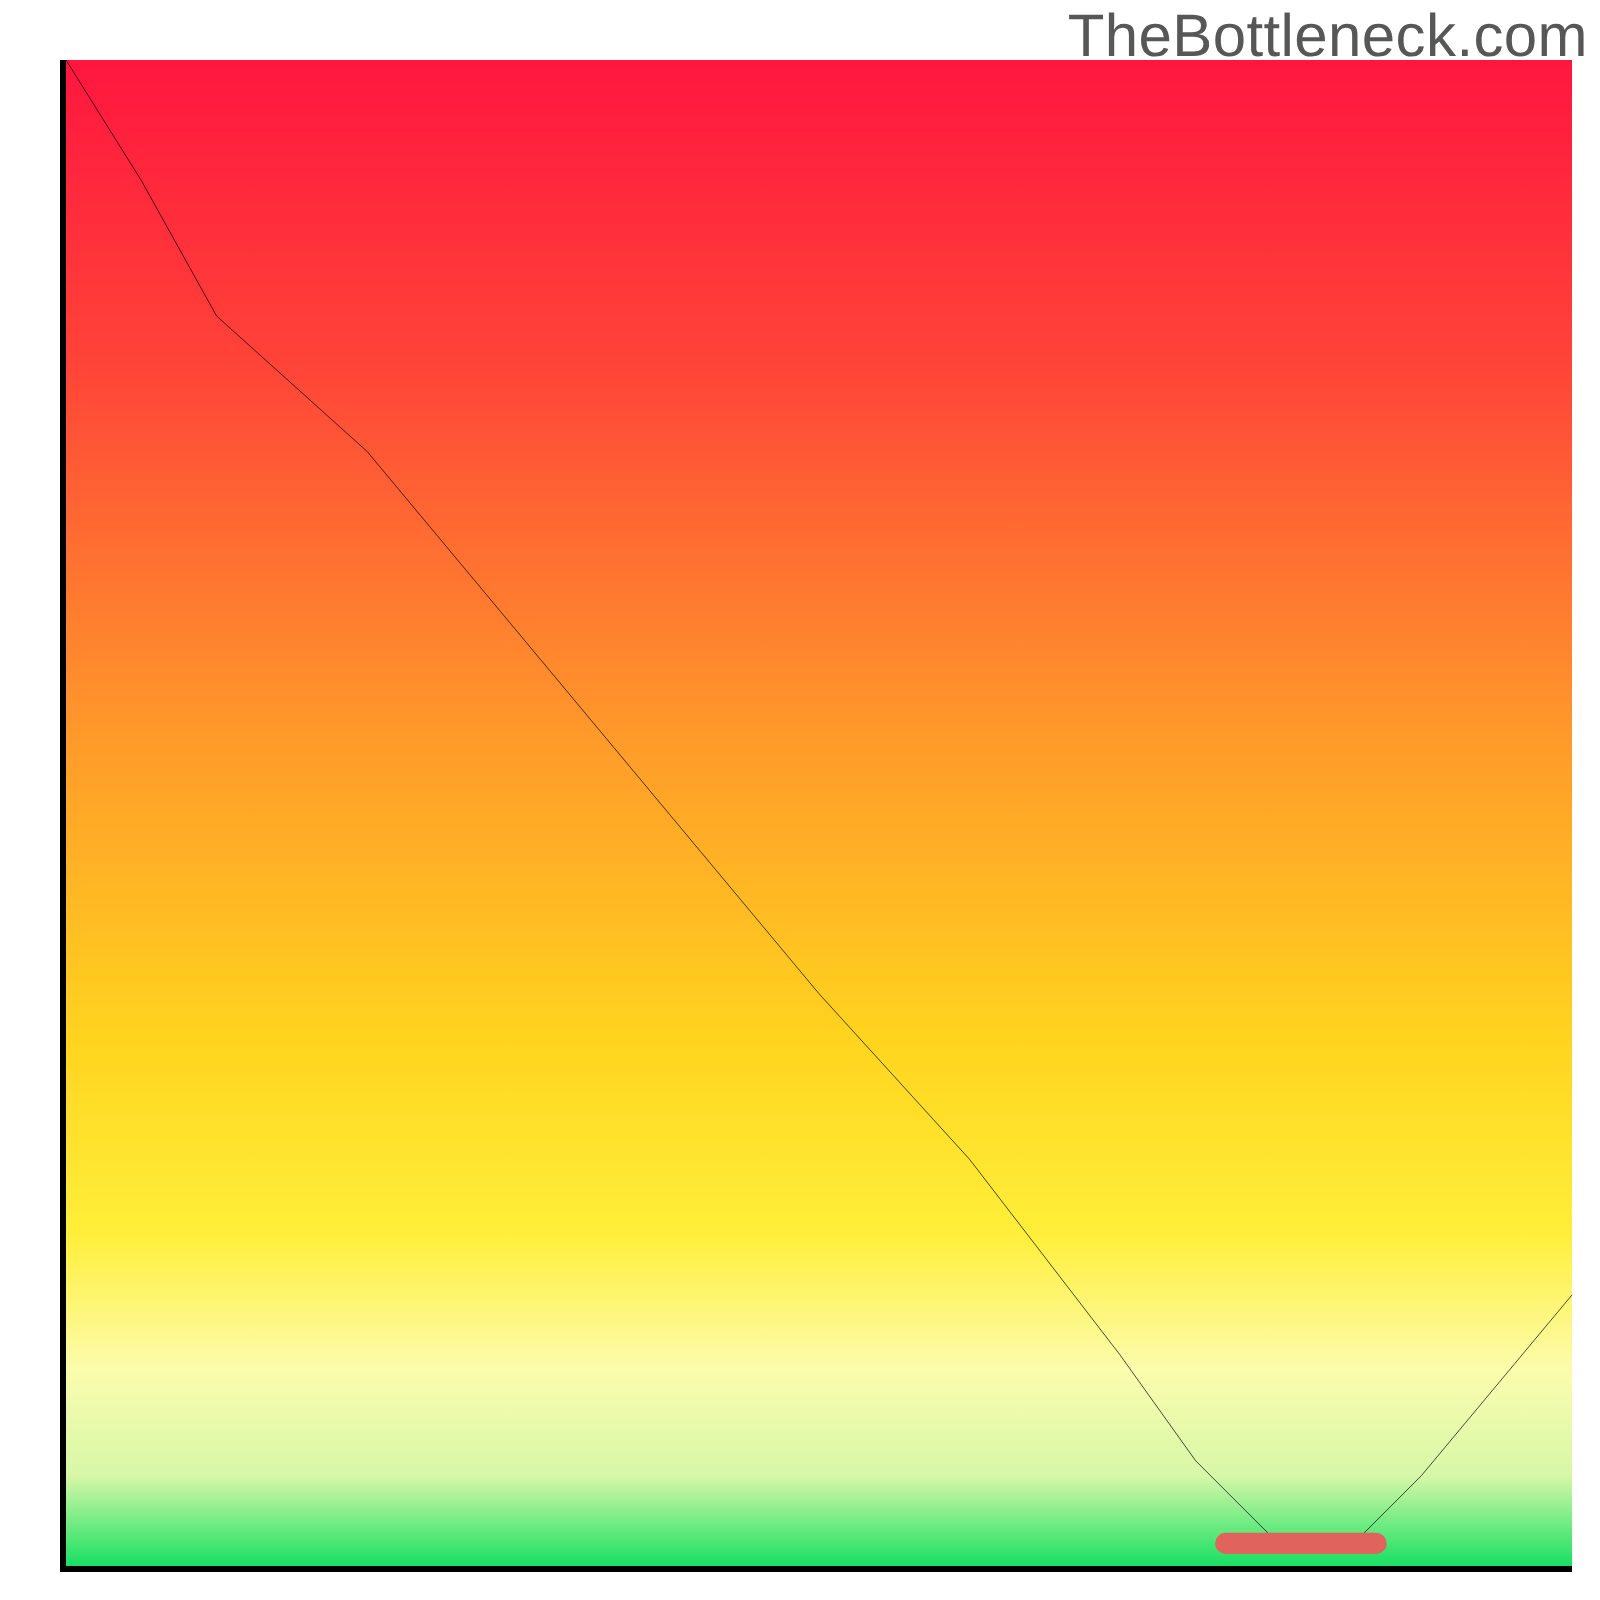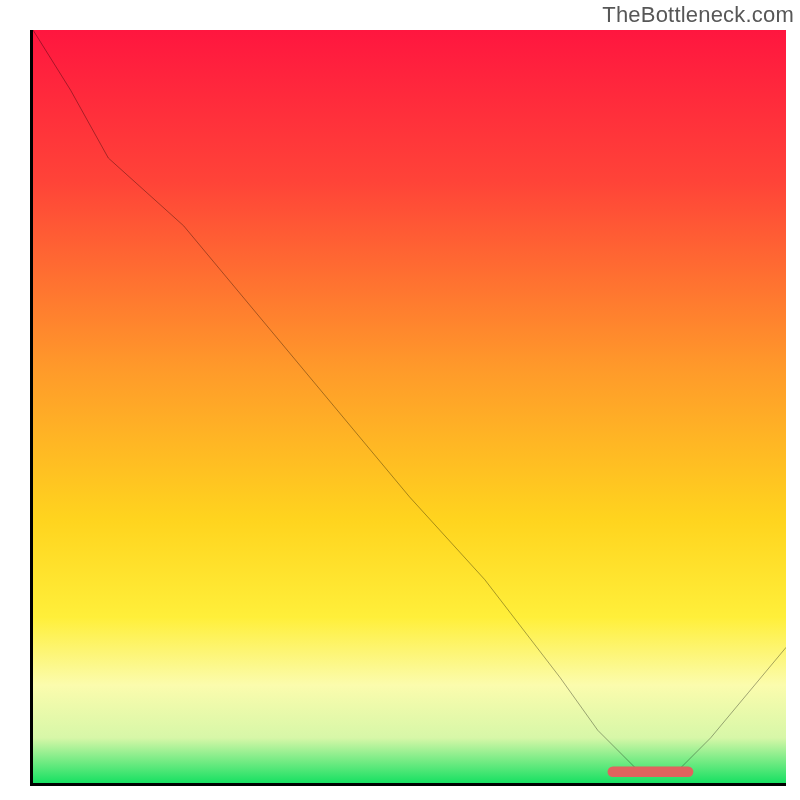--- a/index.html
+++ b/index.html
@@ -20,7 +20,7 @@
     position: absolute;
     top: 2px;
     right: 6px;
-    font-size: 22px;
+    font-size: 30px;
     font-weight: 500;
     color: #575757;
     letter-spacing: 0.2px;

